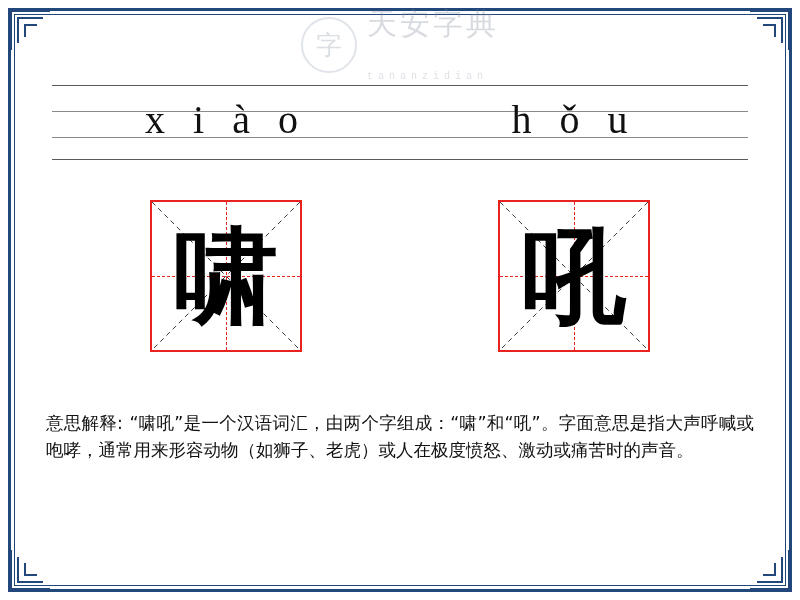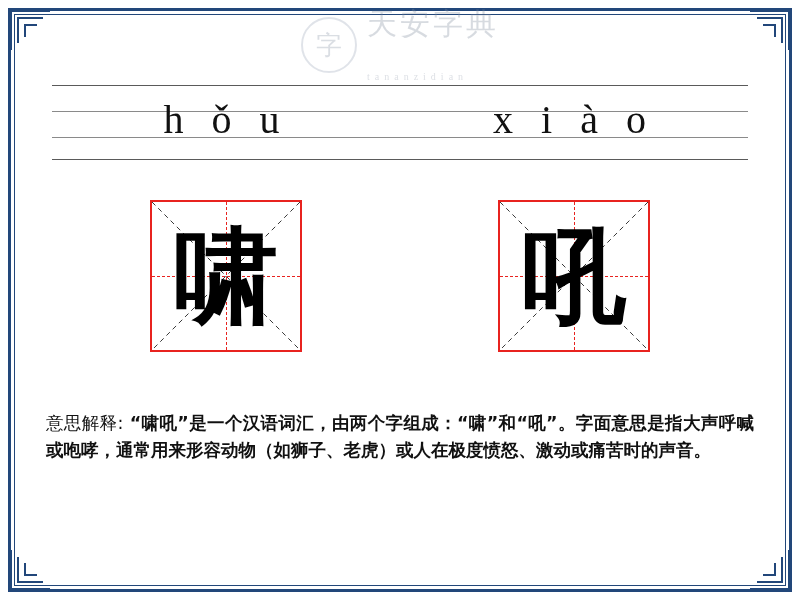--- a/index.html
+++ b/index.html
@@ -112,7 +112,7 @@
     font-size: 10px;
     letter-spacing: 5px;
     color: #8d97a8;
-    font-family: Liberation Serif, serif;
+    font-family: Liberation Mono, monospace;
   }
 
   

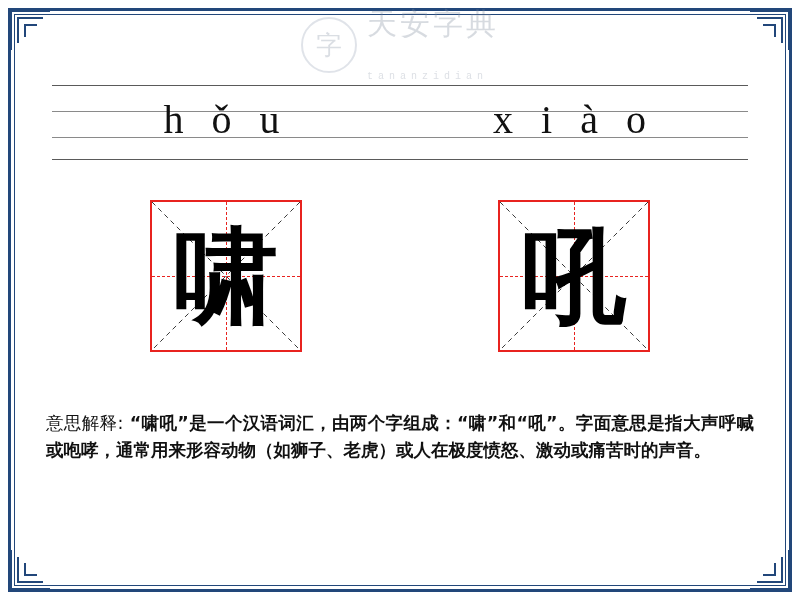--- a/index.html
+++ b/index.html
@@ -271,8 +271,8 @@
     <div class="line l2"></div>
     <div class="line l3"></div>
     <div class="pinyin-row">
+      <div class="pinyin-cell">x i à o</div>
       <div class="pinyin-cell">h ǒ u</div>
-      <div class="pinyin-cell">x i à o</div>
     </div>
   </div>
 

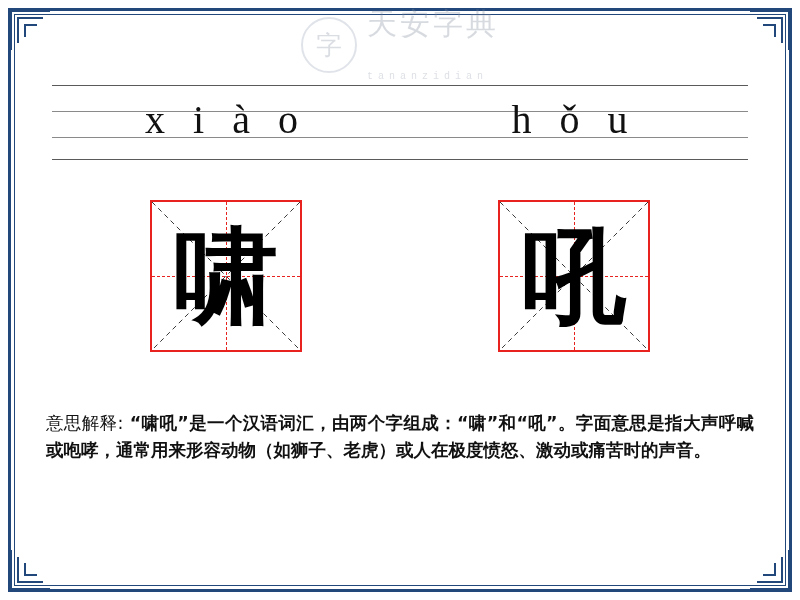--- a/index.html
+++ b/index.html
@@ -223,7 +223,7 @@
     font-weight: 400;
   }
   .explain .body {
-    font-weight: 700;
+    font-weight: 400;
   }
 </style>
 </head>

